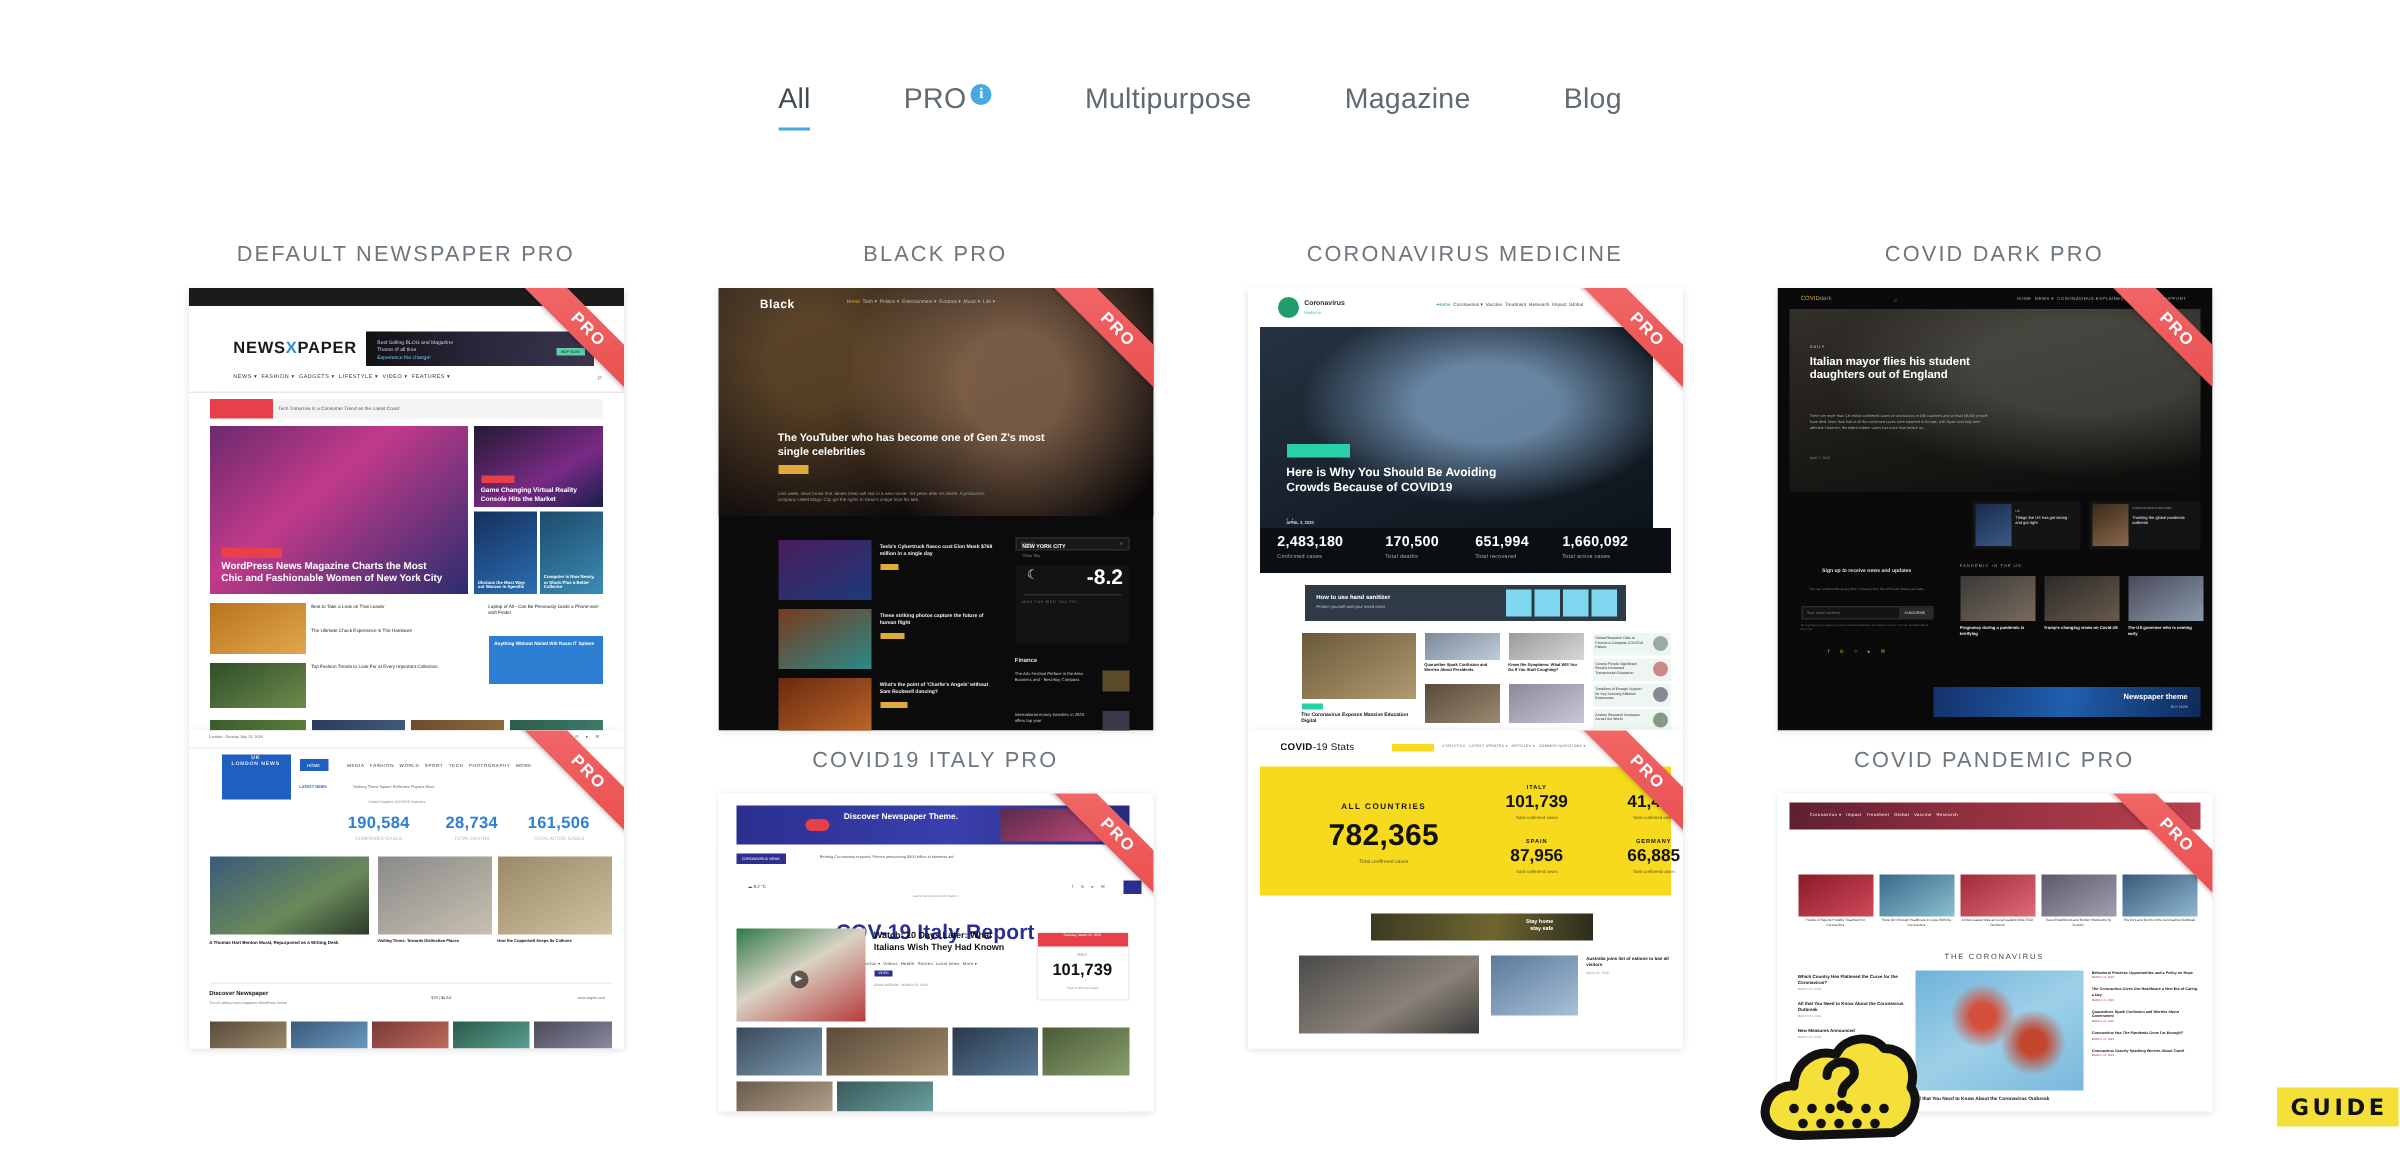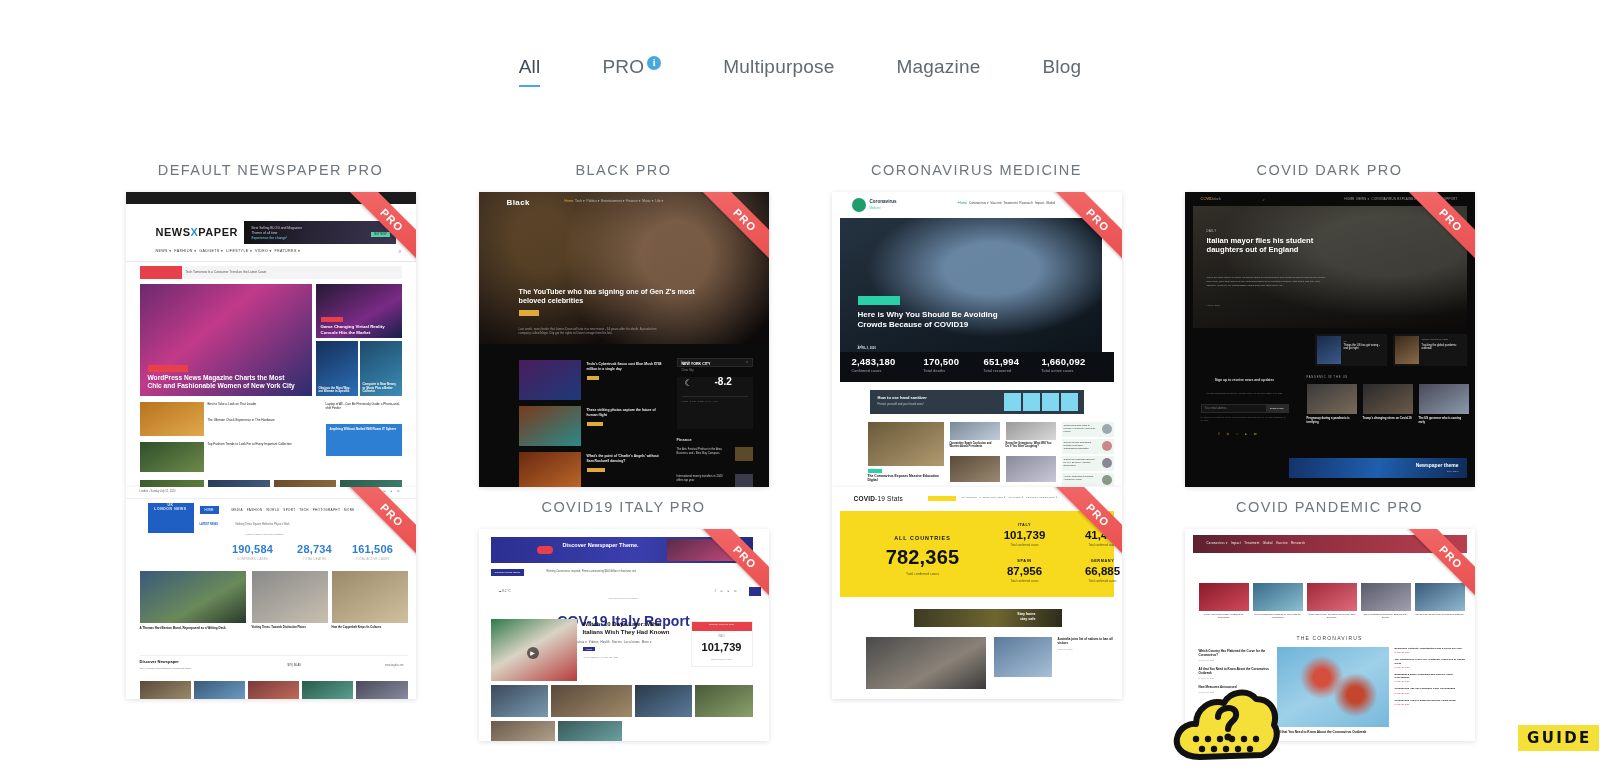--- a/index.html
+++ b/index.html
@@ -322,7 +322,7 @@
               <div style="position:absolute;left:86px;top:7px;font-size:3.3px;color:#bbb;">
                 <span style="color:#e0a93c">Home</span>&nbsp; Tech ▾&nbsp; Politics ▾&nbsp; Entertainment ▾&nbsp; Finance ▾&nbsp; Music ▾&nbsp; Life ▾
               </div>
-              <div class="hero-title" style="left:40px;bottom:38px;width:185px;font-size:7.2px;color:#fff;">The YouTuber who has signing one of Gen Z's most beloved celebrities</div>
+              <div class="hero-title" style="left:40px;bottom:38px;width:185px;font-size:7.2px;color:#fff;">The YouTuber who has become one of Gen Z's most single celebrities</div>
               <div style="position:absolute;left:40px;bottom:28px;width:20px;height:6px;background:#e0a93c;"></div>
               <div style="position:absolute;left:40px;bottom:8px;width:150px;color:#9a9a9a;font-size:3px;line-height:4.6px;">Last week, news broke that James Dean will star in a new movie - 64 years after his death. A production company called Magic City got the rights to Dean's image from his late.</div>
             </div>

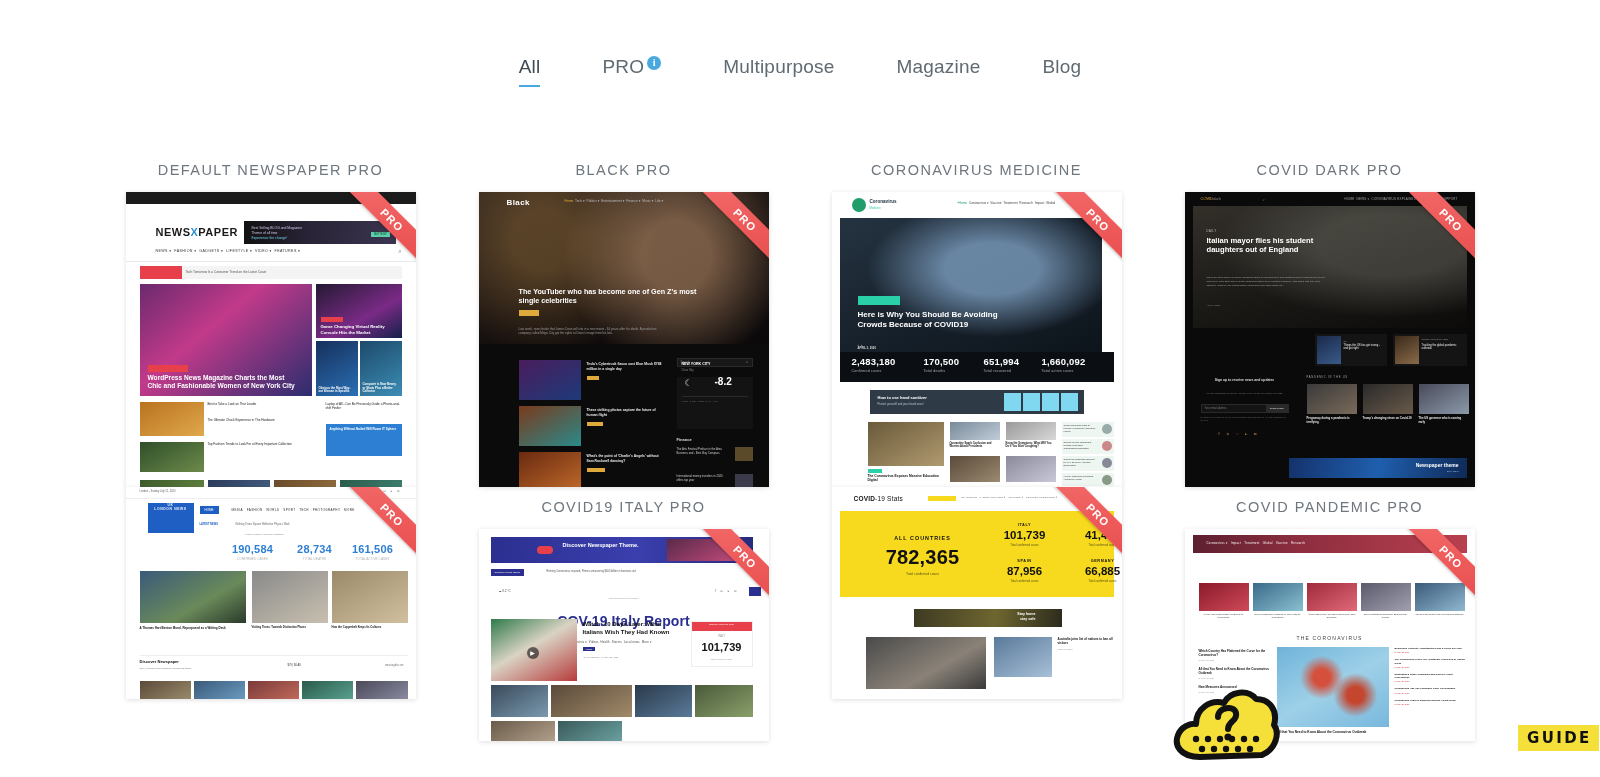--- a/index.html
+++ b/index.html
@@ -355,7 +355,7 @@
                 <div style="position:absolute;left:5px;top:4px;font-size:3.6px;color:#fff;font-weight:bold;">NEW YORK CITY</div>
                 <div style="position:absolute;left:5px;top:10px;font-size:2.8px;color:#888;">Clear Sky</div>
                 <div style="position:absolute;left:8px;top:20px;font-size:9px;color:#ddd;">☾</div>
-                <div style="position:absolute;left:38px;top:18px;font-size:10px;color:#fff;font-weight:bold;">-8.2</div>
+                <div style="position:absolute;left:48px;top:18px;font-size:14px;color:#fff;font-weight:bold;">-8.2</div>
                 <div style="position:absolute;left:5px;top:38px;right:5px;height:1px;background:#2a2a2a;"></div>
                 <div style="position:absolute;left:5px;top:42px;font-size:2.4px;color:#777;letter-spacing:.5px;">MON  TUE  WED  THU  FRI</div>
               </div>

